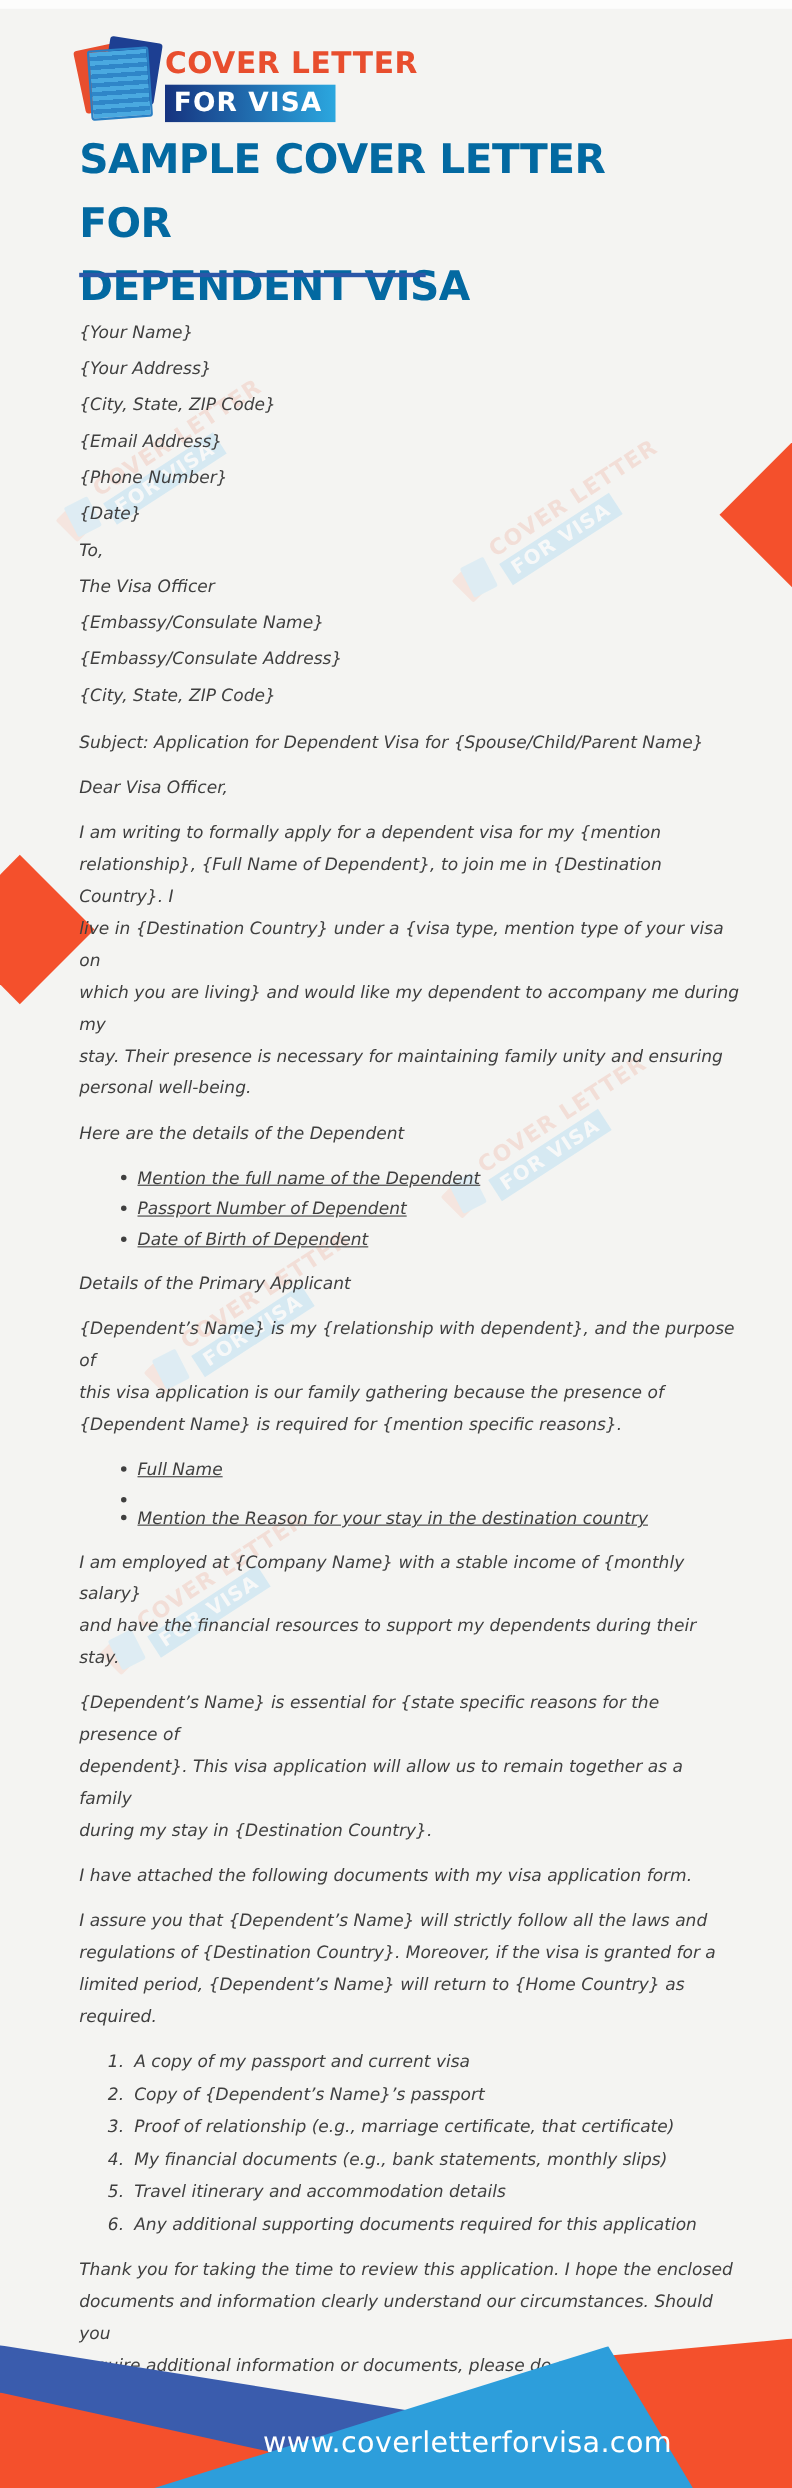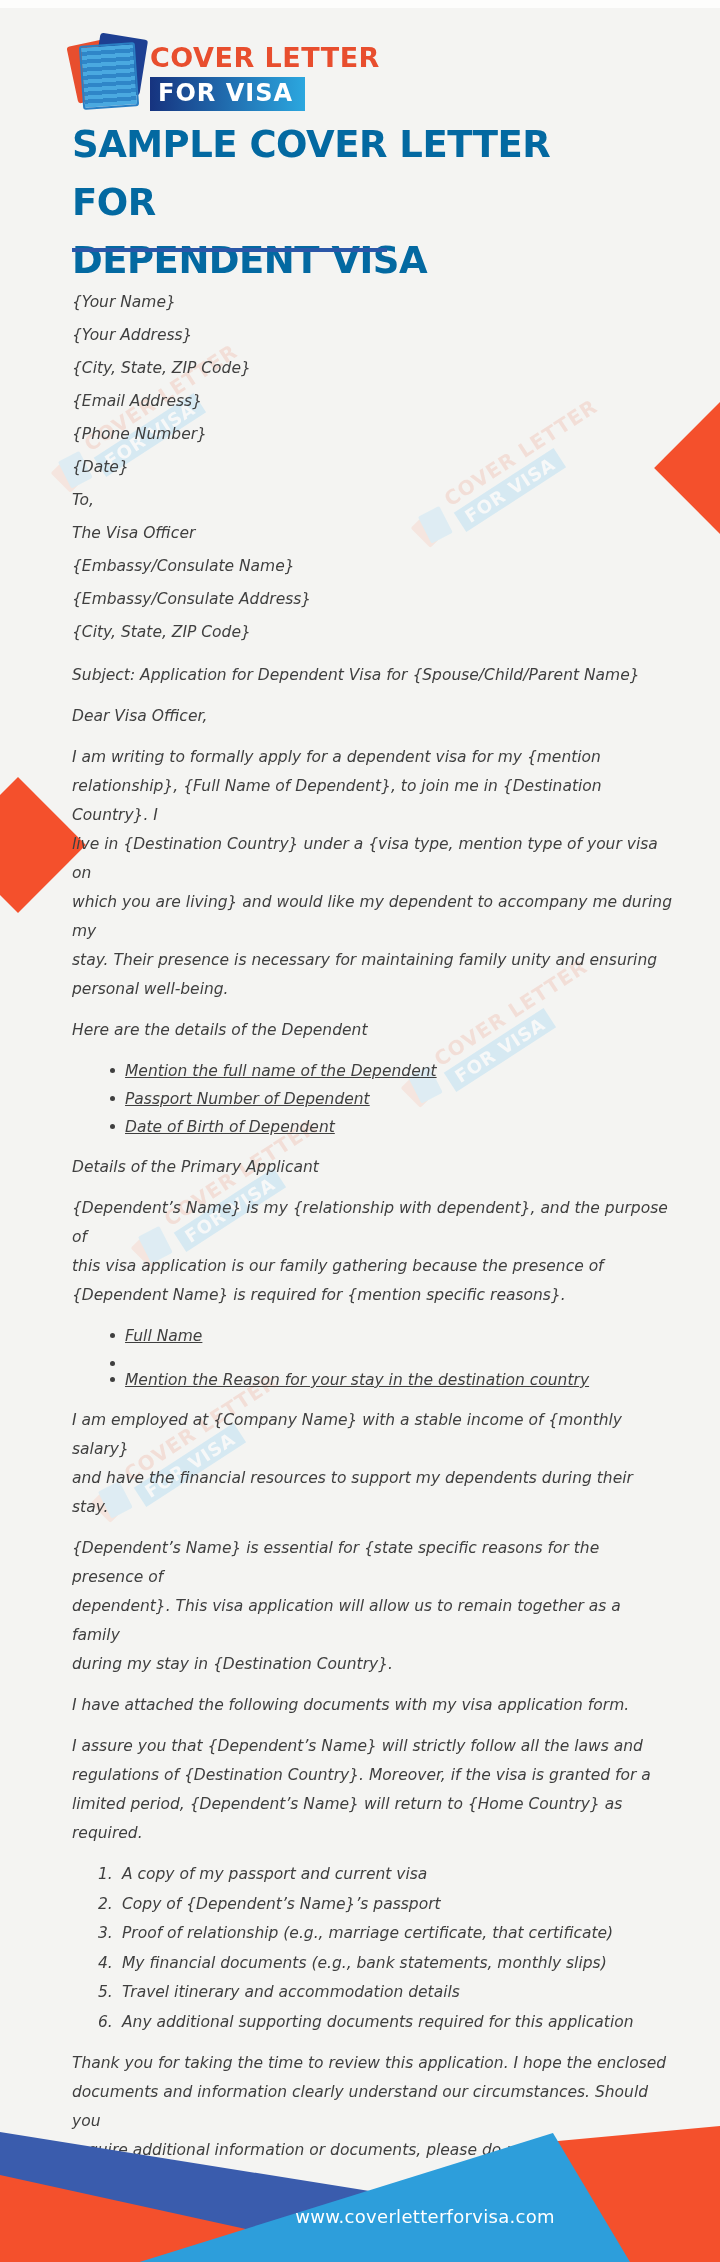--- a/index.html
+++ b/index.html
@@ -65,7 +65,7 @@
   .f-orange-right{background:#f4502c;clip-path:polygon(76% 50px,100% 34px,100% 100%,77% 100%);}
   .f-lightblue{background:#2d9edb;clip-path:polygon(76.8% 41px,87.5% 100%,19.4% 100%);}
   .f-url{position:absolute;left:0;top:114px;width:100%;text-align:center;
-    padding-left:130px;box-sizing:border-box;color:#ffffff;font-size:18px;letter-spacing:.3px;}
+    padding-left:130px;box-sizing:border-box;color:#ffffff;font-size:26px;letter-spacing:.3px;}
 </style>
 </head>
 <body>

